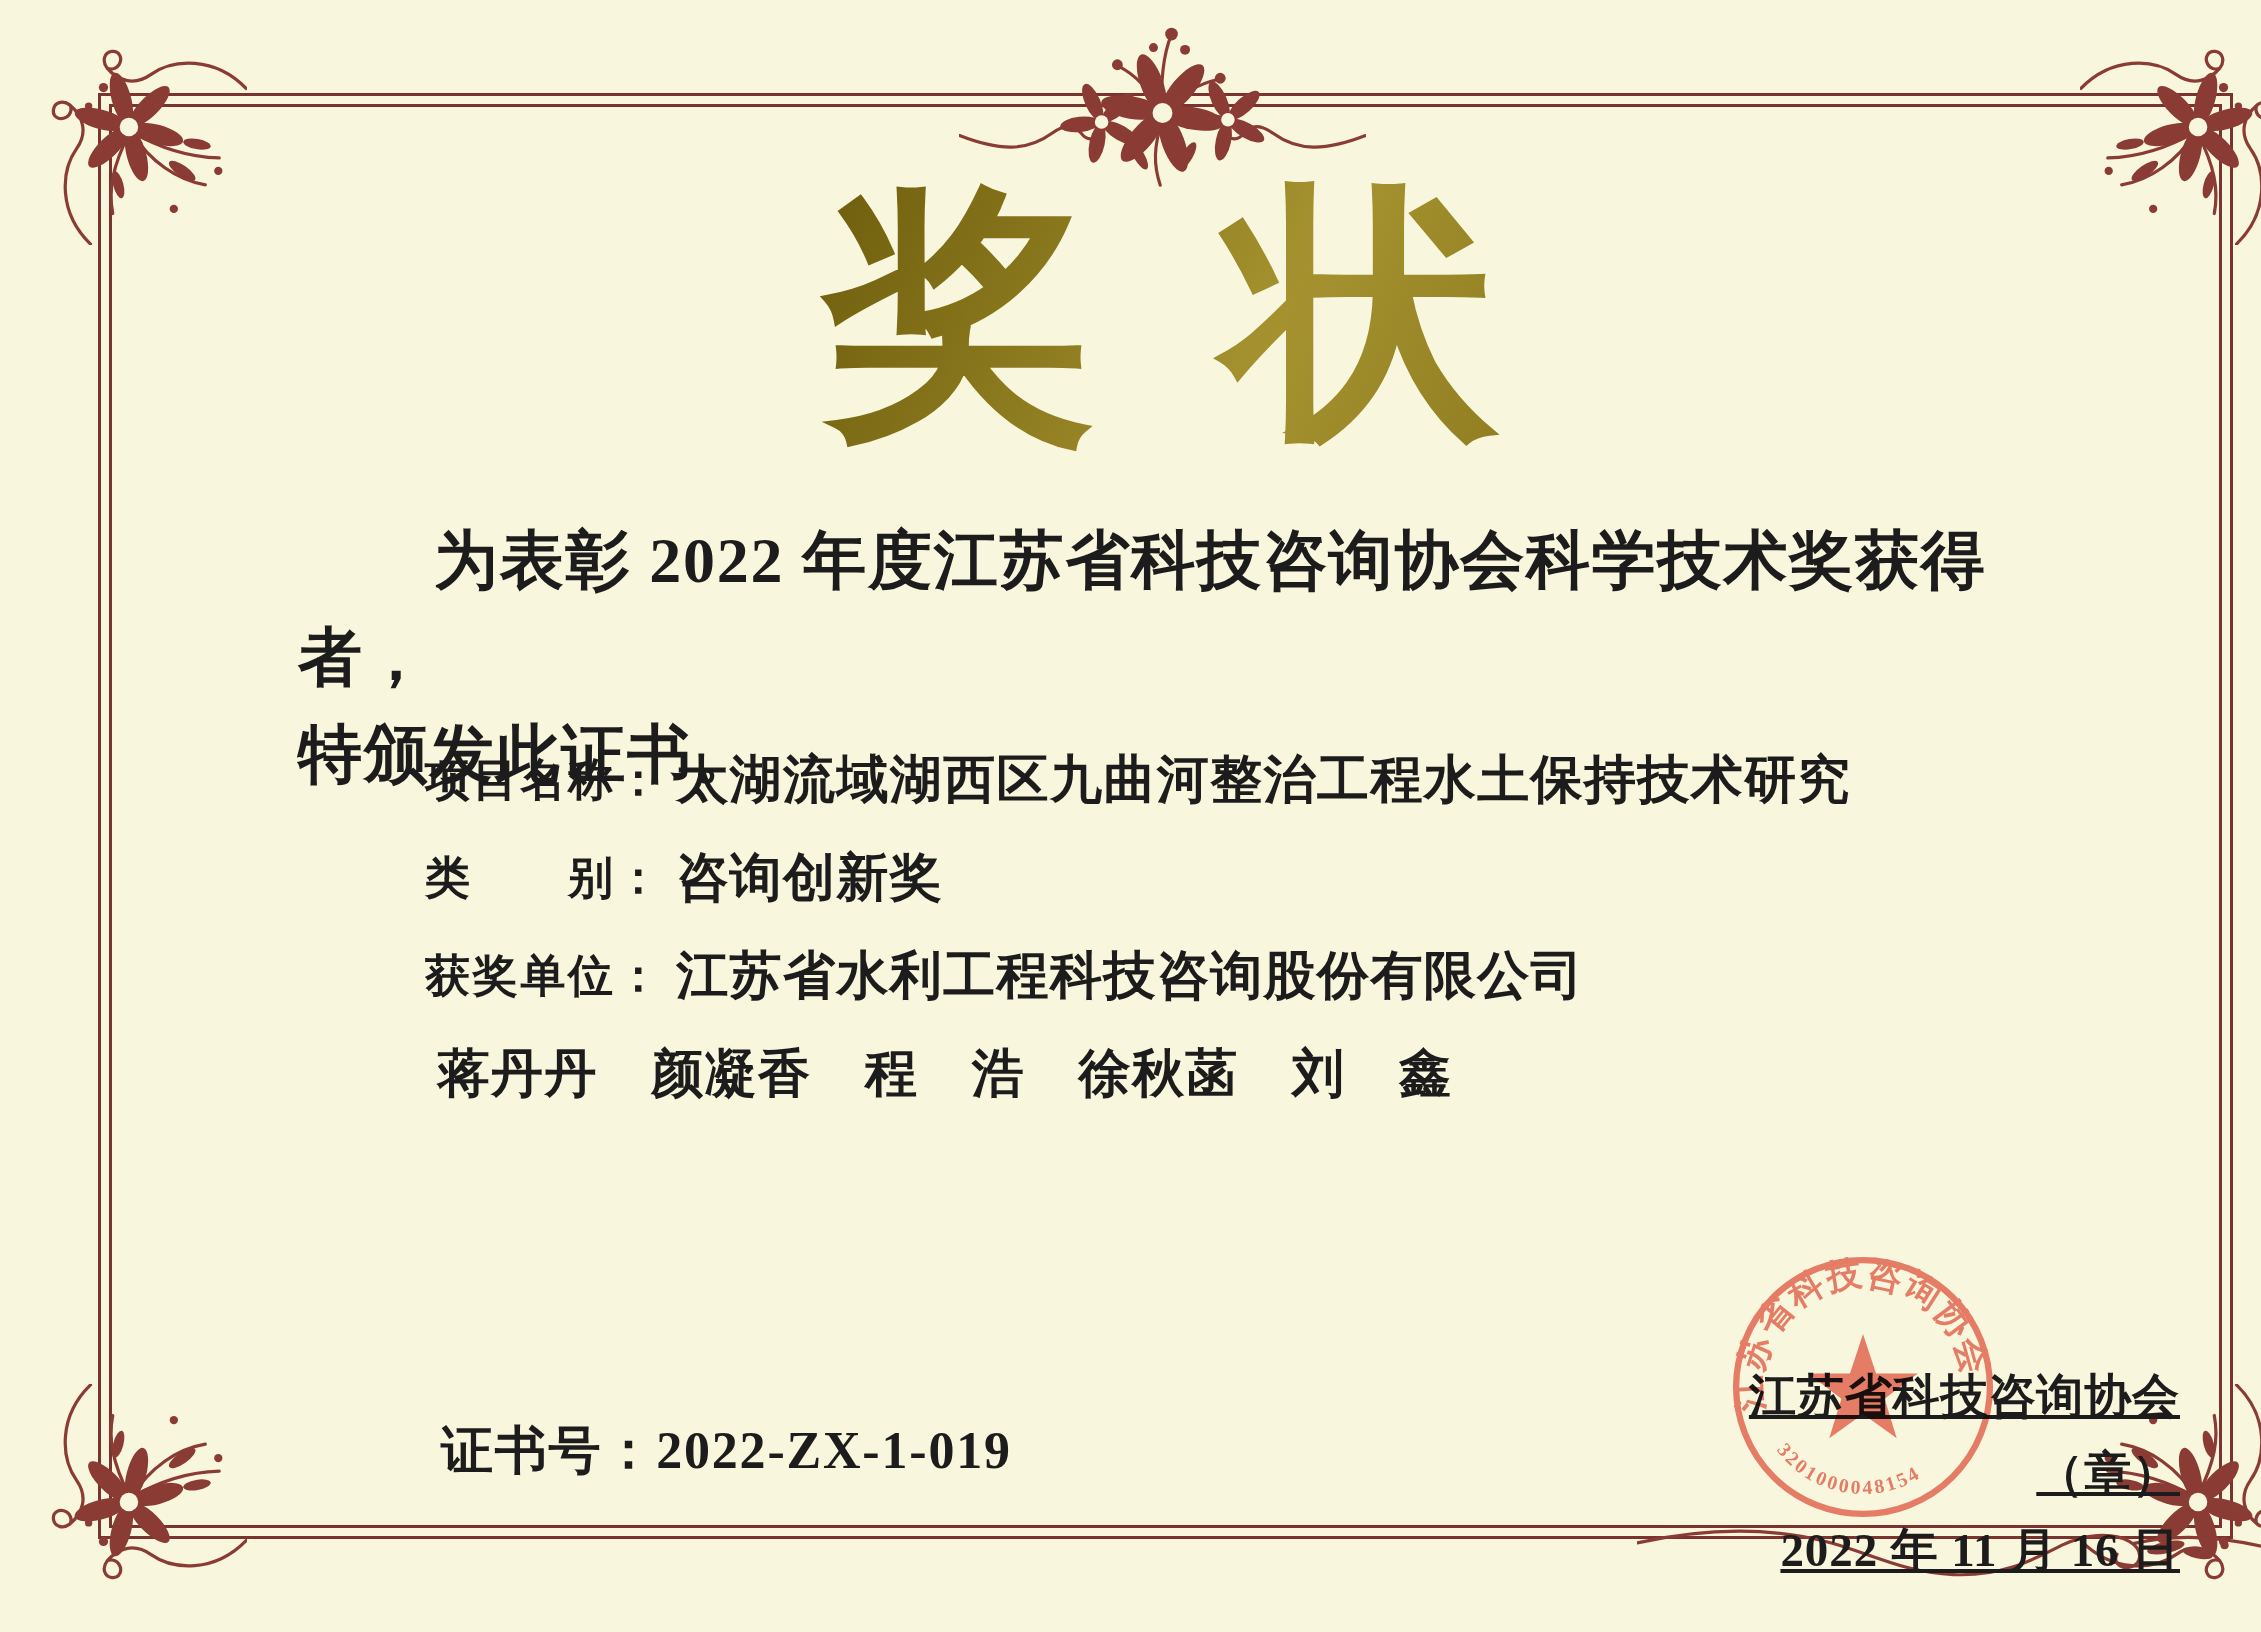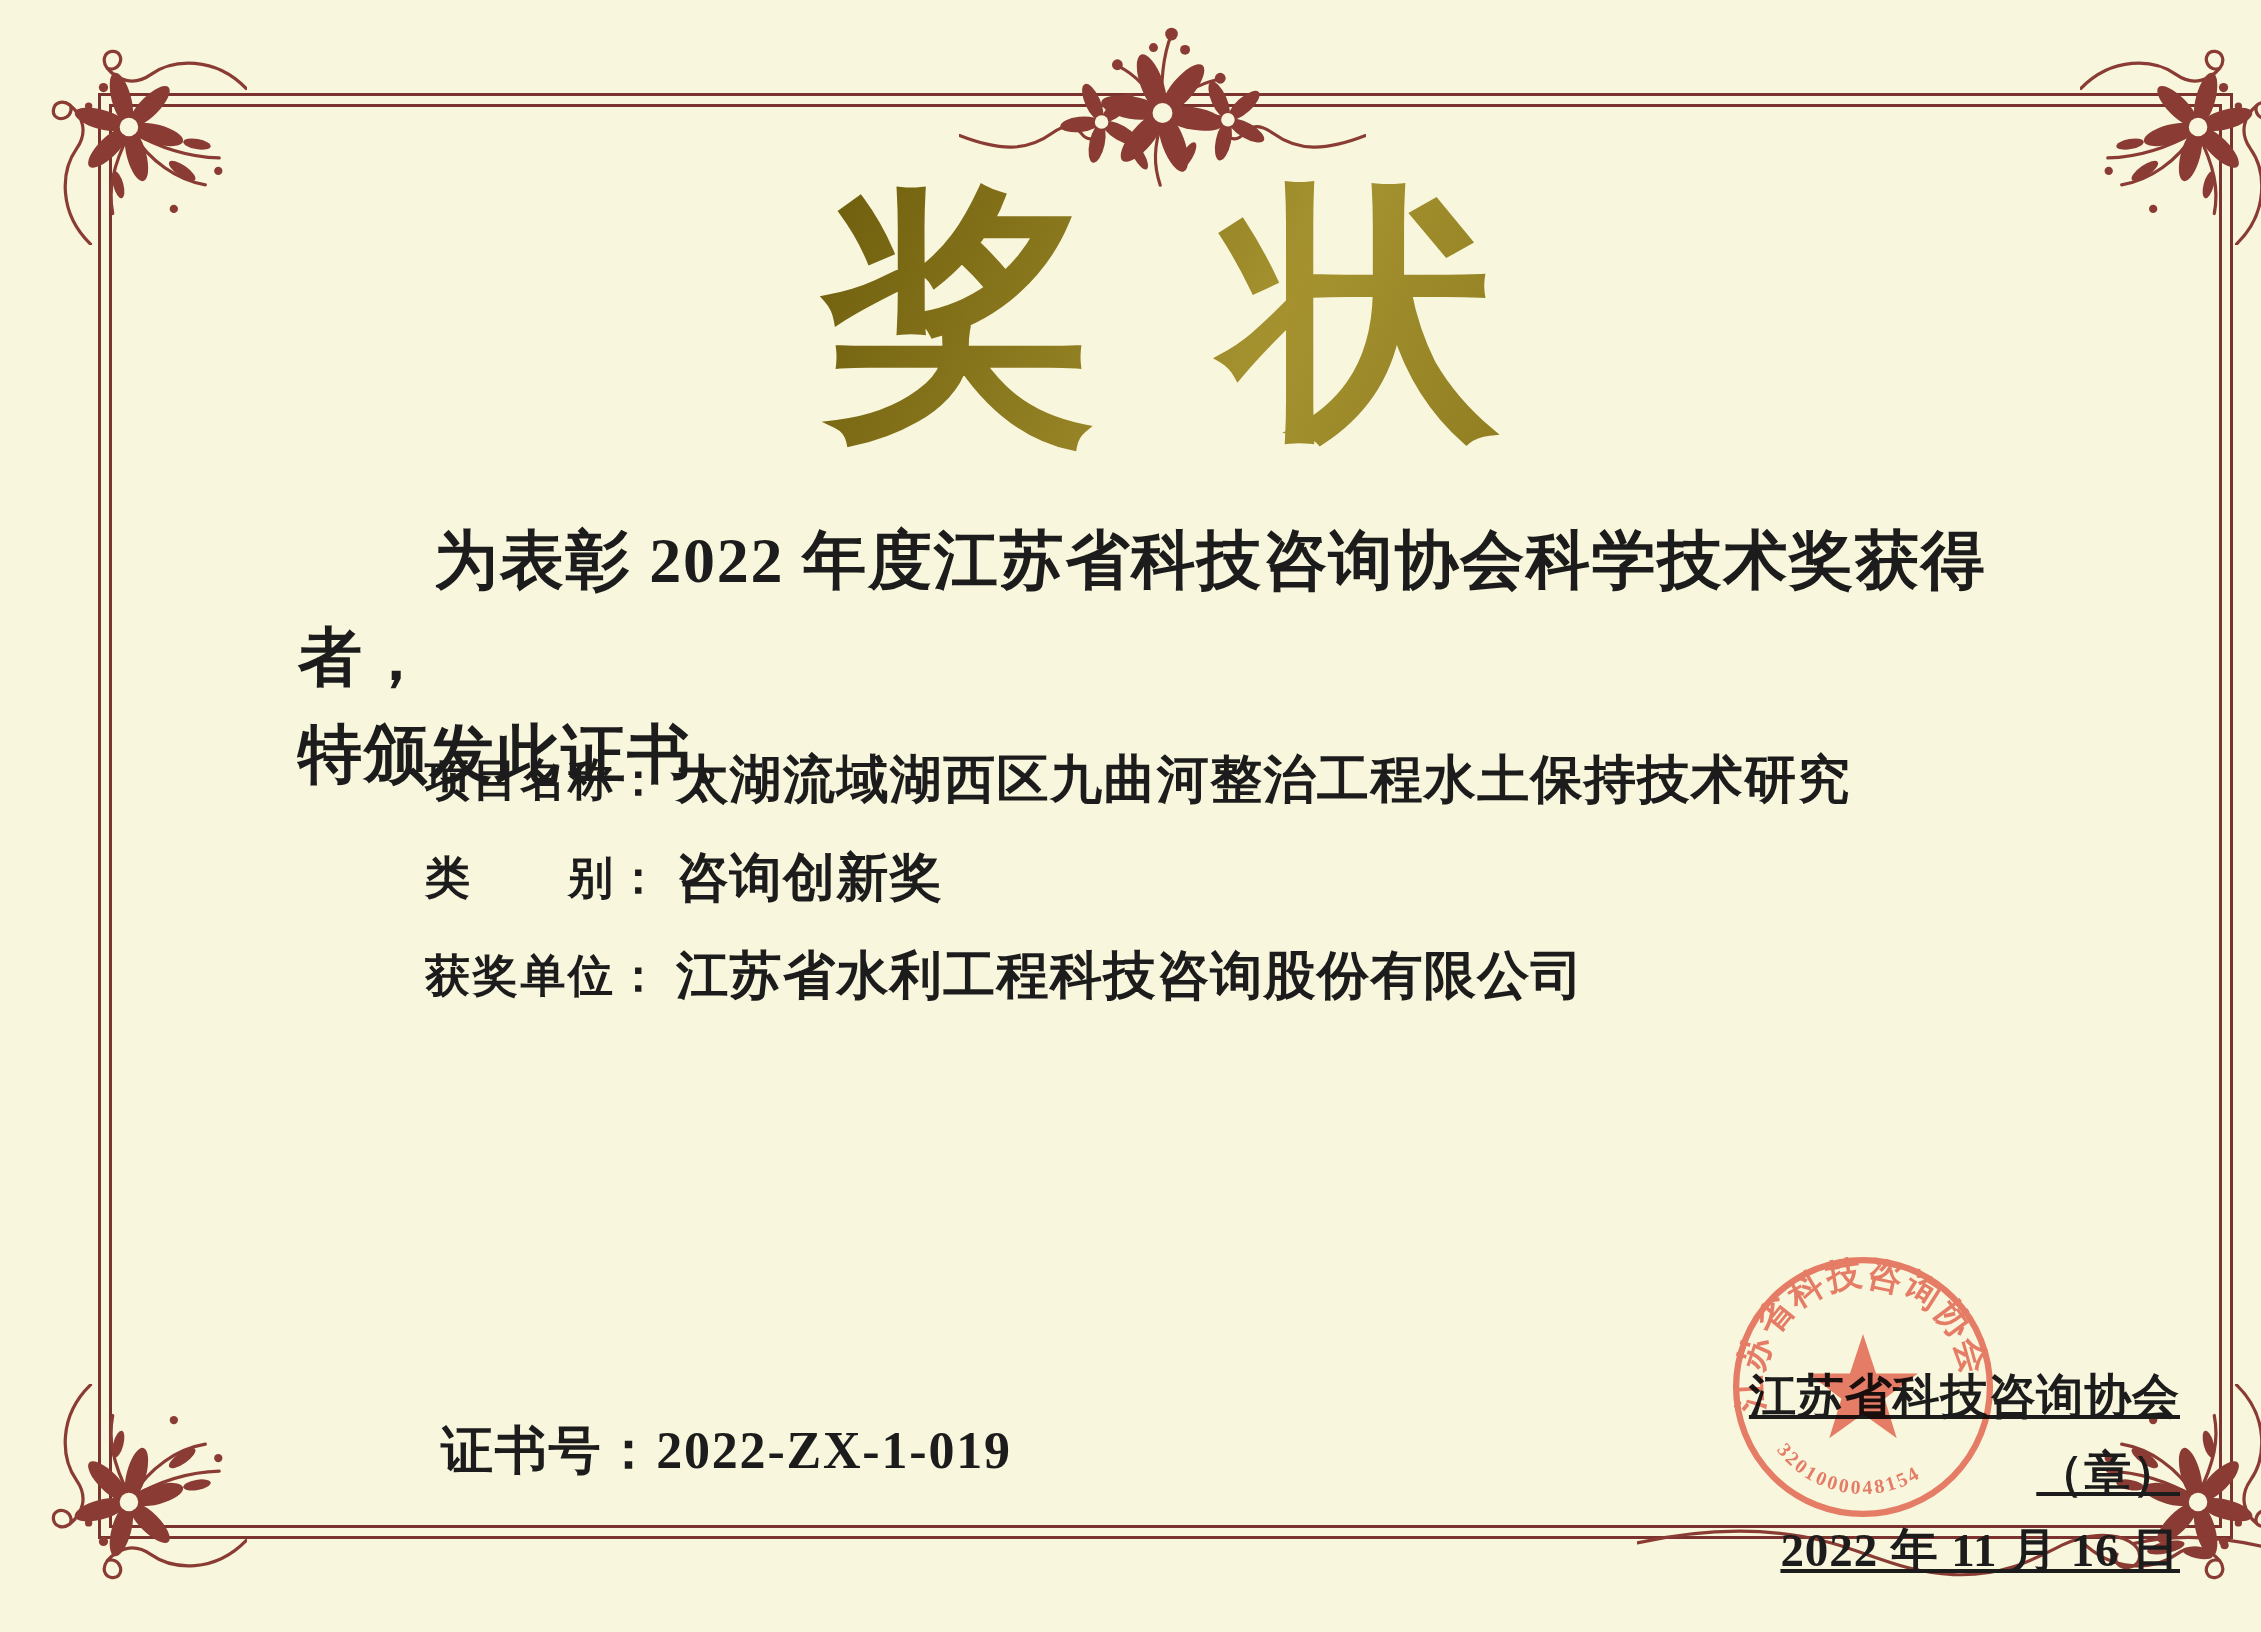--- a/index.html
+++ b/index.html
@@ -245,6 +245,7 @@
       <span class="field-value">江苏省水利工程科技咨询股份有限公司</span>
     </div>
     <div class="field-row">
+      <span class="field-value">蒋丹丹　颜凝香　程　浩　徐秋菡　刘　鑫</span>
     </div>
   </div>
 

